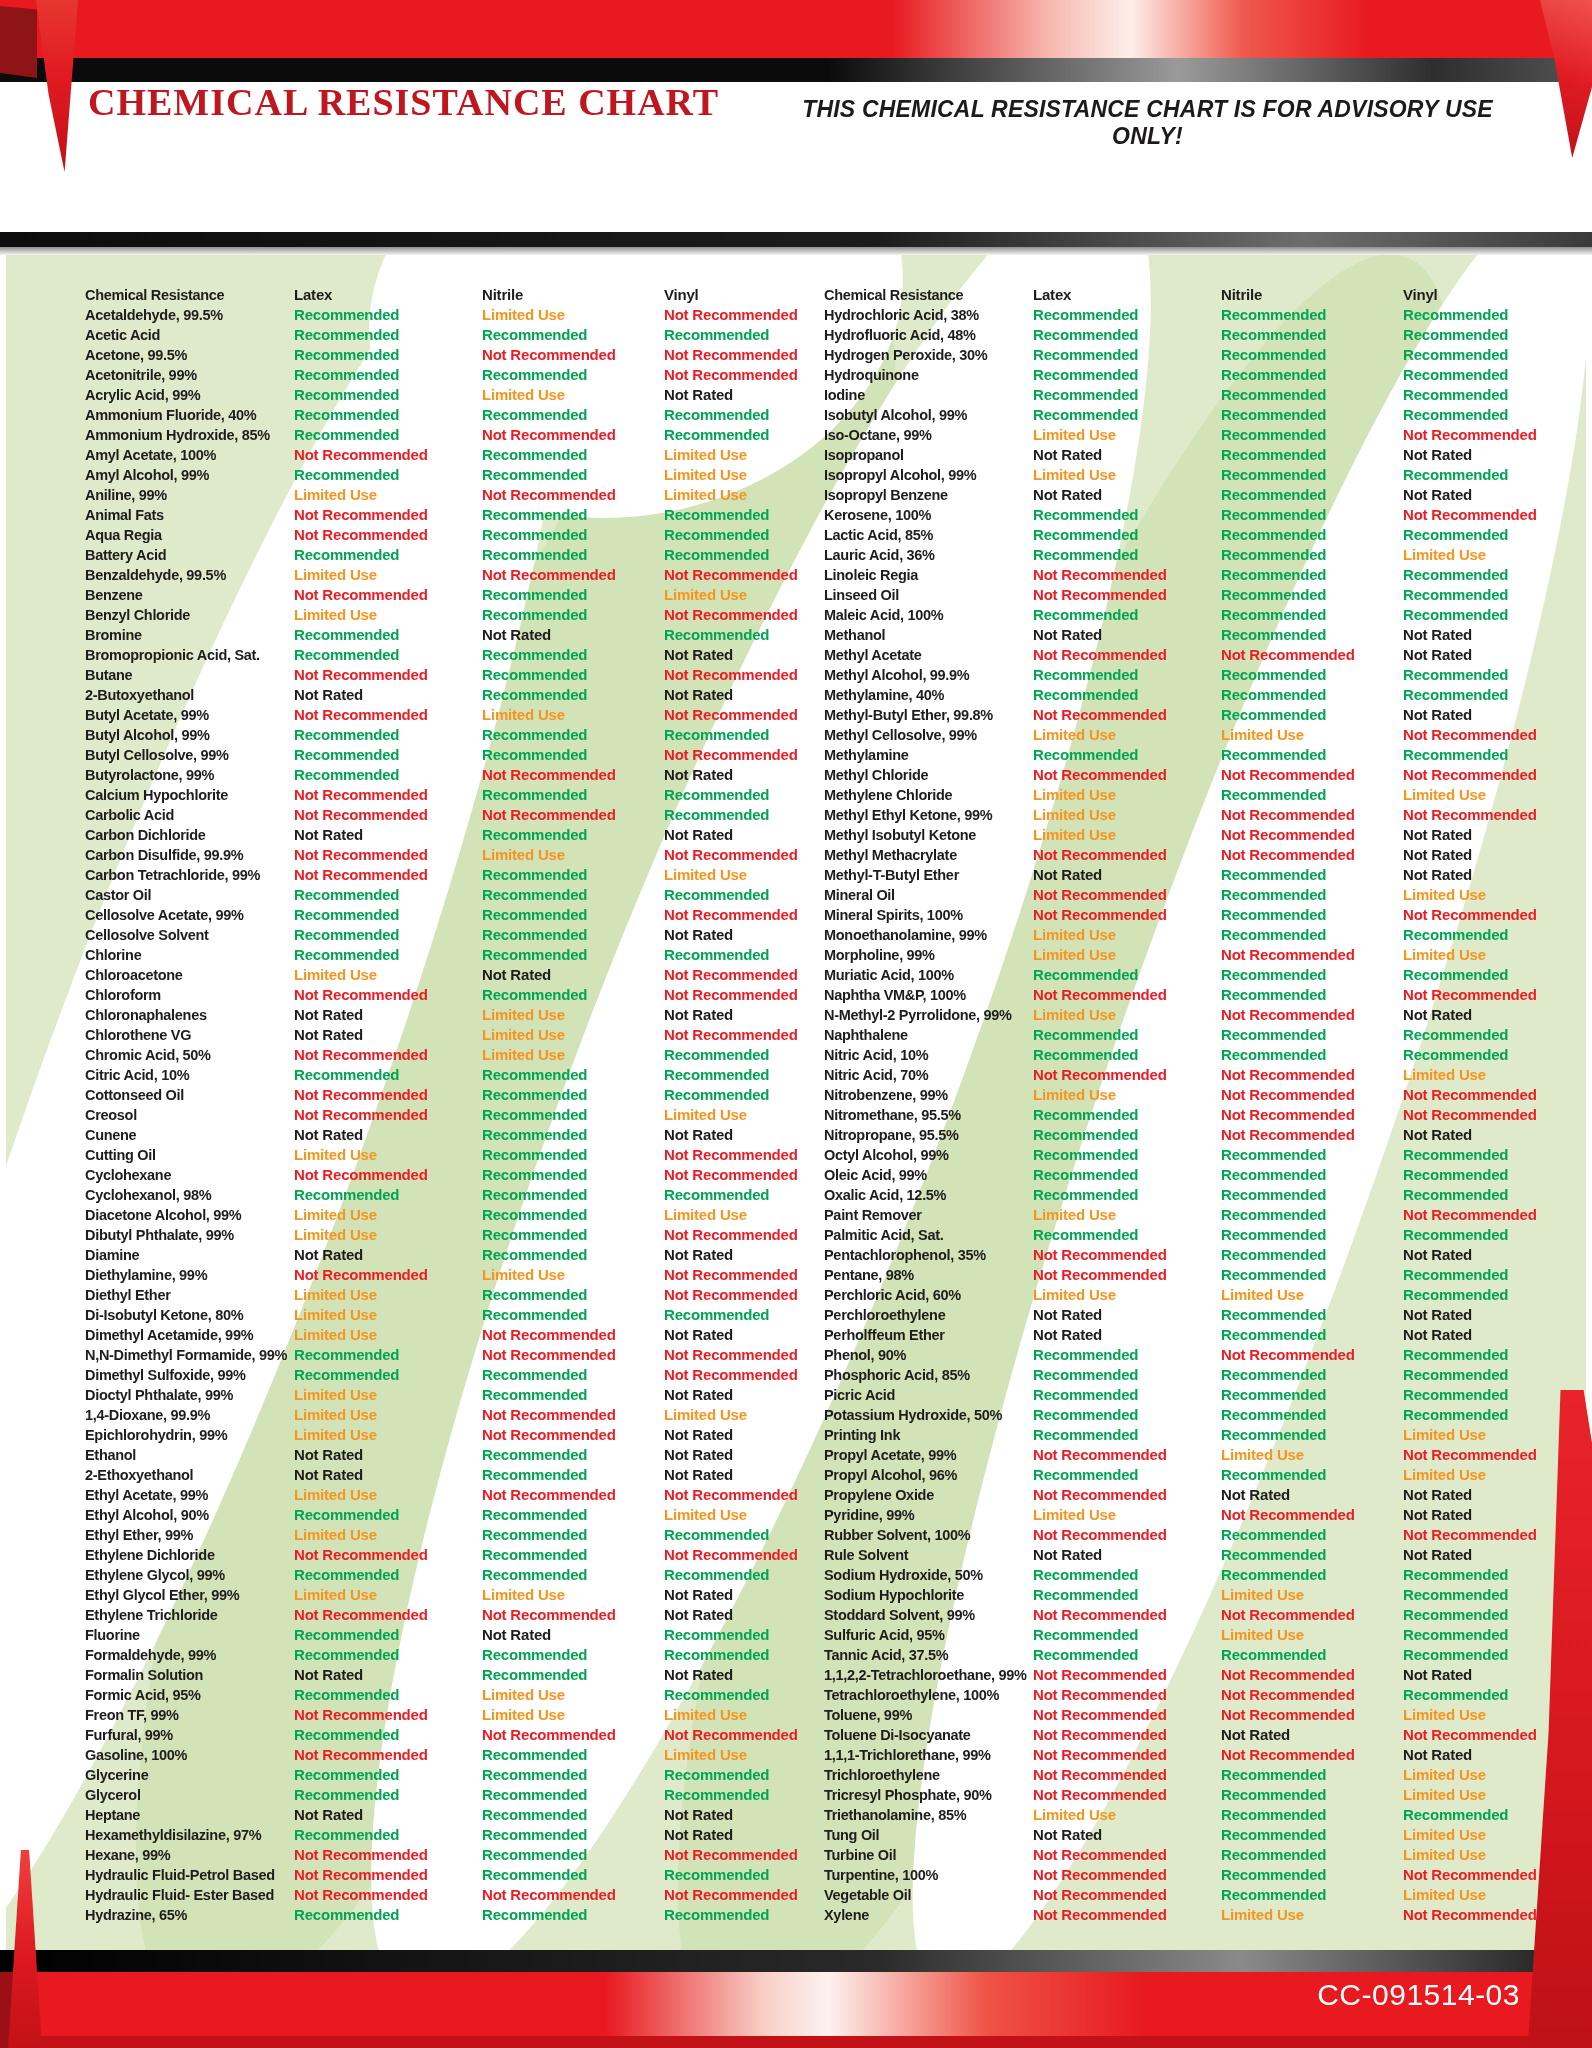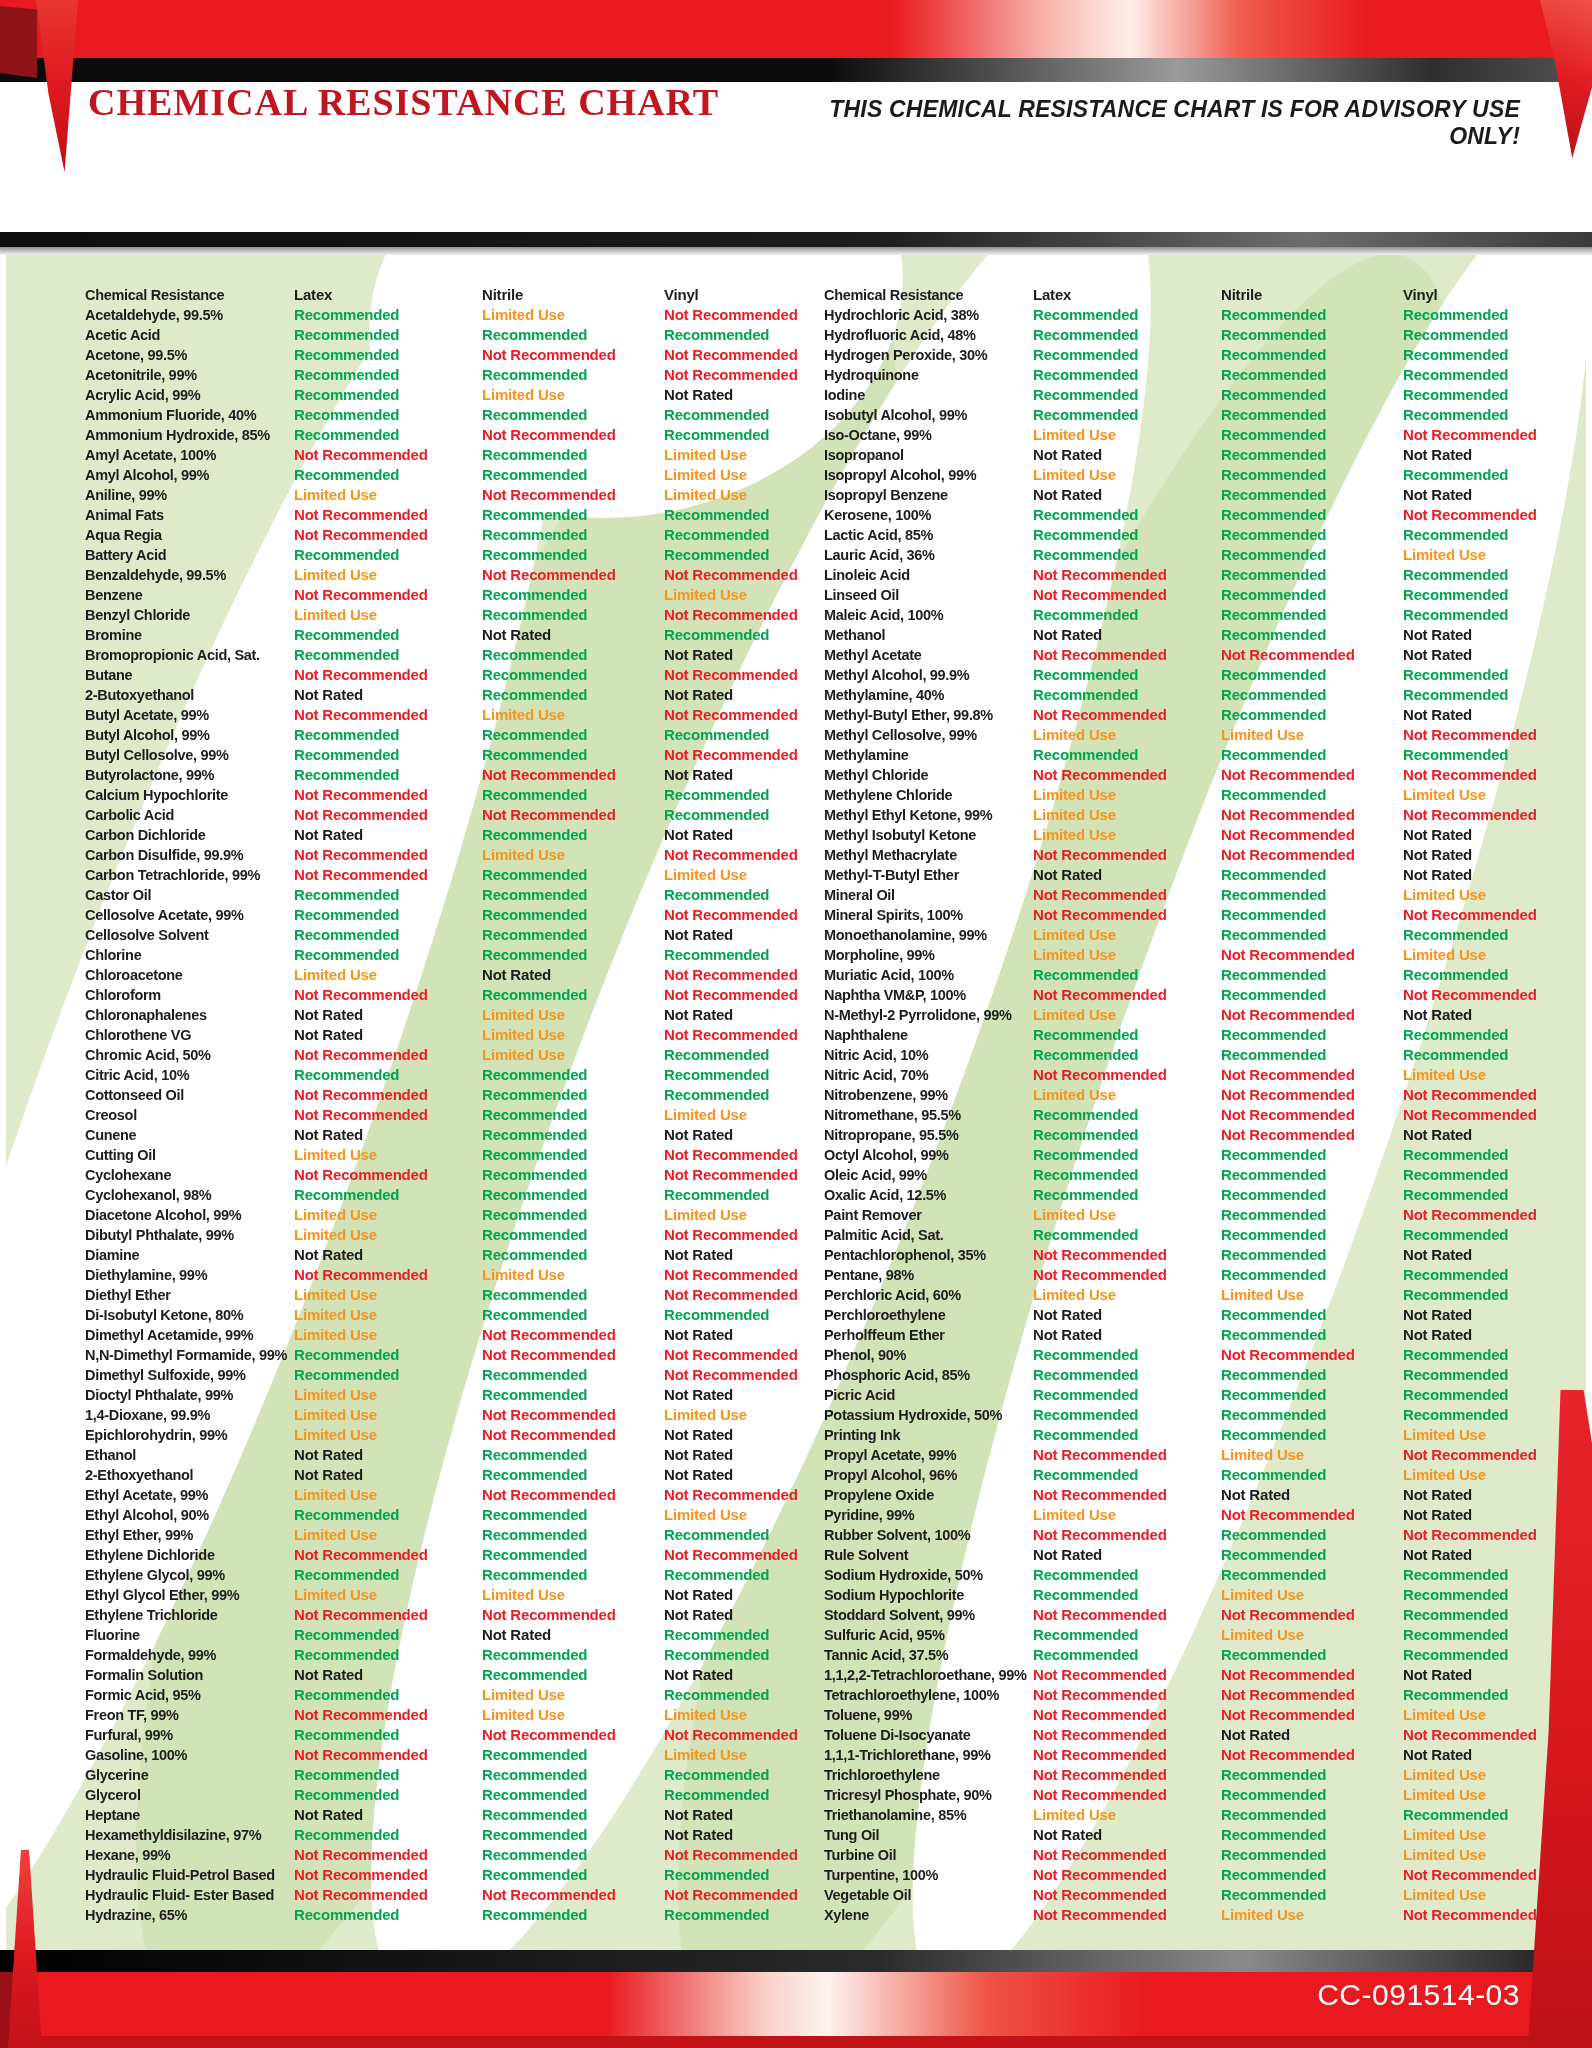--- a/index.html
+++ b/index.html
@@ -42,7 +42,7 @@
   .logo-script{font-family:"Liberation Serif",serif;font-style:italic;font-weight:600;
     font-size:82px;color:#2a2627;margin-left:14px;}
   .logo-sub{font-size:38px;font-weight:bold;letter-spacing:1px;margin-top:0px;}
-  .advisory{position:absolute;left:775px;top:96px;width:745px;text-align:right;z-index:7;color:#1c1a1a;}
+  .advisory{position:absolute;left:775px;top:96px;width:745px;text-align:center;z-index:7;color:#1c1a1a;}
   .advisory-title{font-size:23px;font-weight:bold;font-style:italic;margin-bottom:7px;letter-spacing:0.2px;}
   .advisory-body{font-size:19.5px;line-height:1.38;}
   

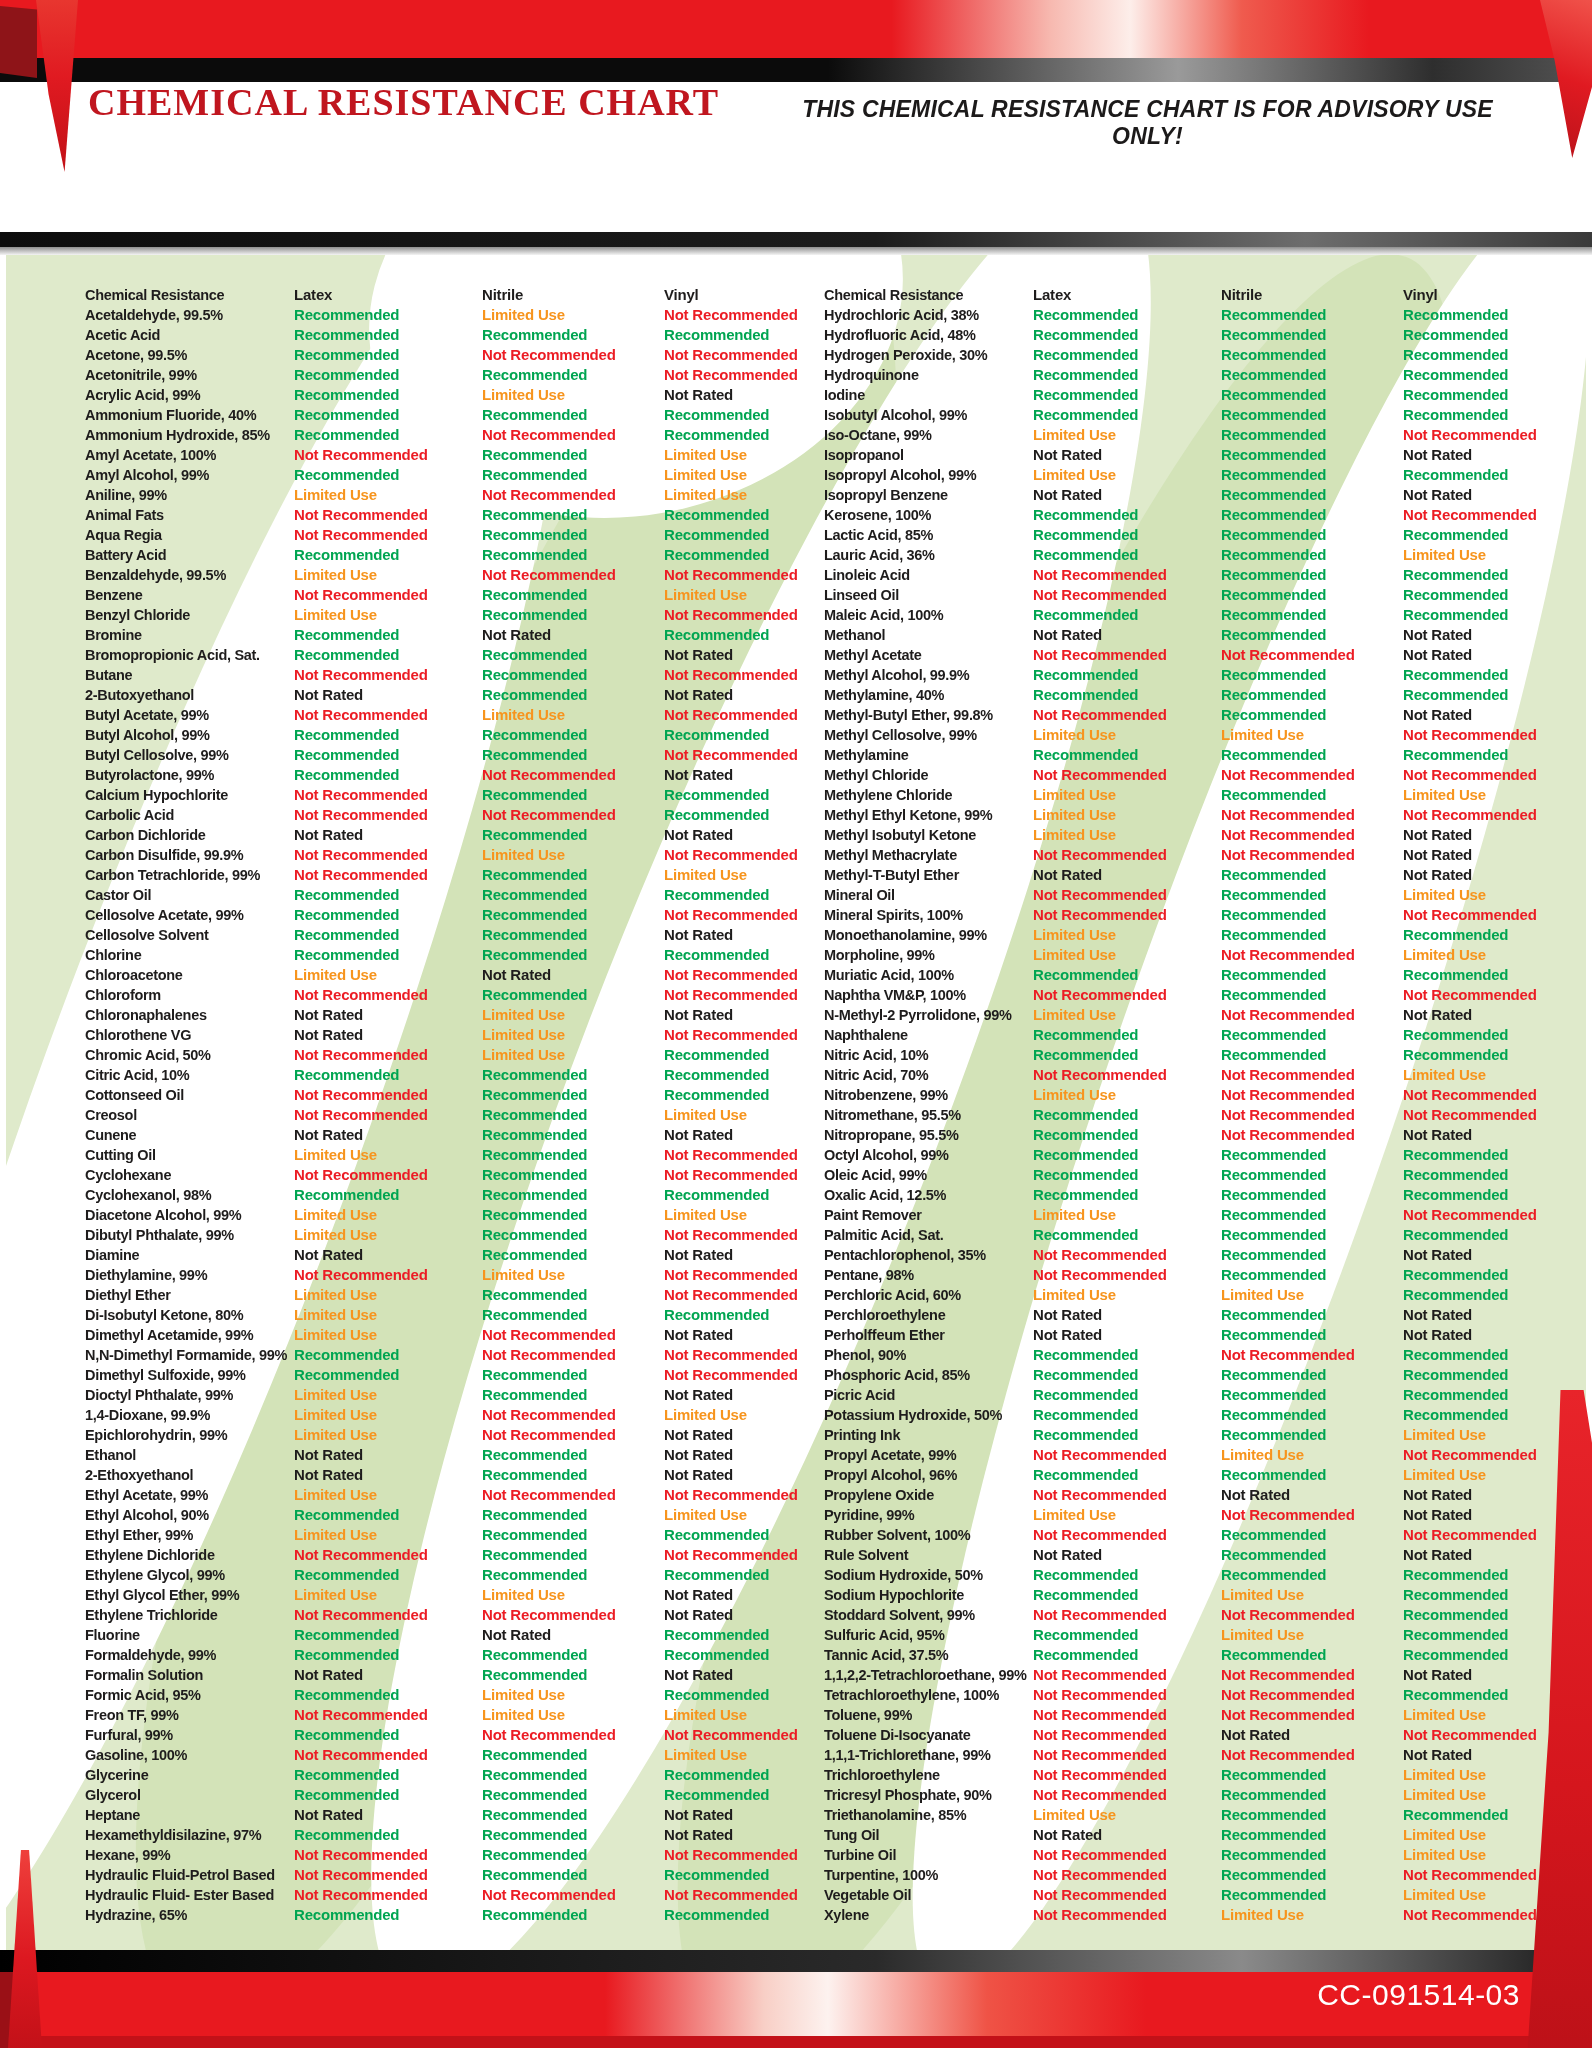--- a/index.html
+++ b/index.html
@@ -674,7 +674,7 @@
         <span class="c c3" style="color: rgb(247, 148, 29);">Limited Use</span>
       </div>
       <div class="trow">
-        <span class="c c0">Linoleic Acid</span>
+        <span class="c c0">Linoleic Regia</span>
         <span class="c c1" style="color: rgb(236, 28, 36);">Not Recommended</span>
         <span class="c c2" style="color: rgb(0, 165, 81);">Recommended</span>
         <span class="c c3" style="color: rgb(0, 165, 81);">Recommended</span>

